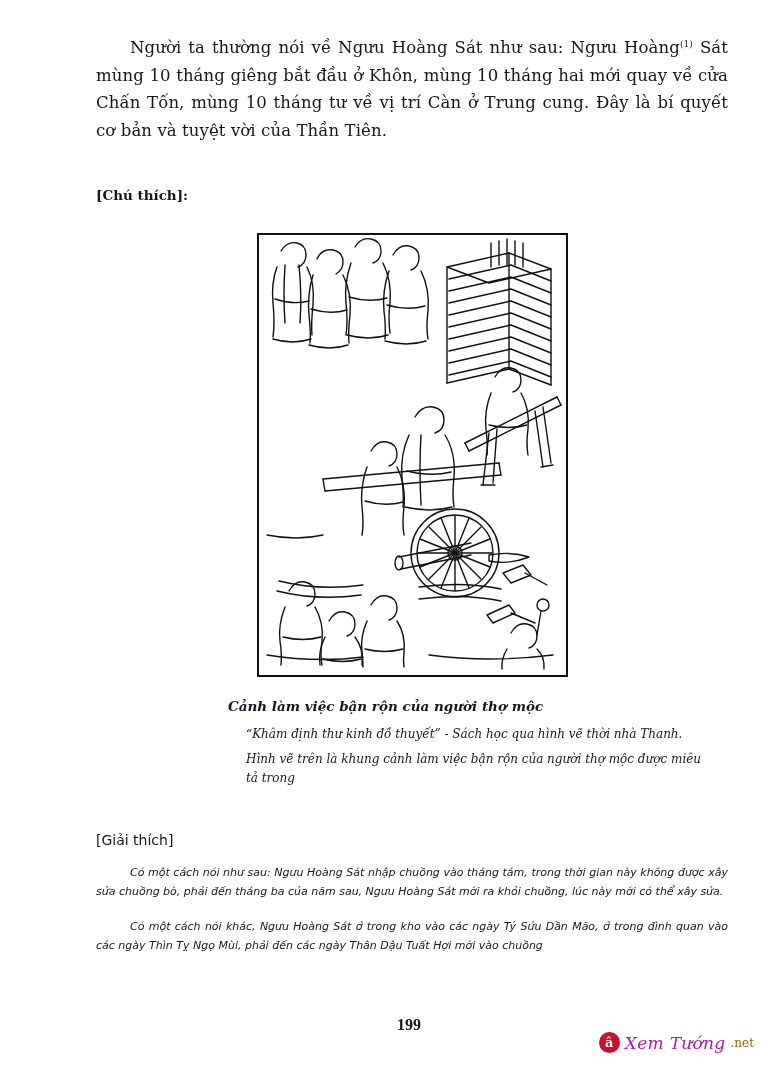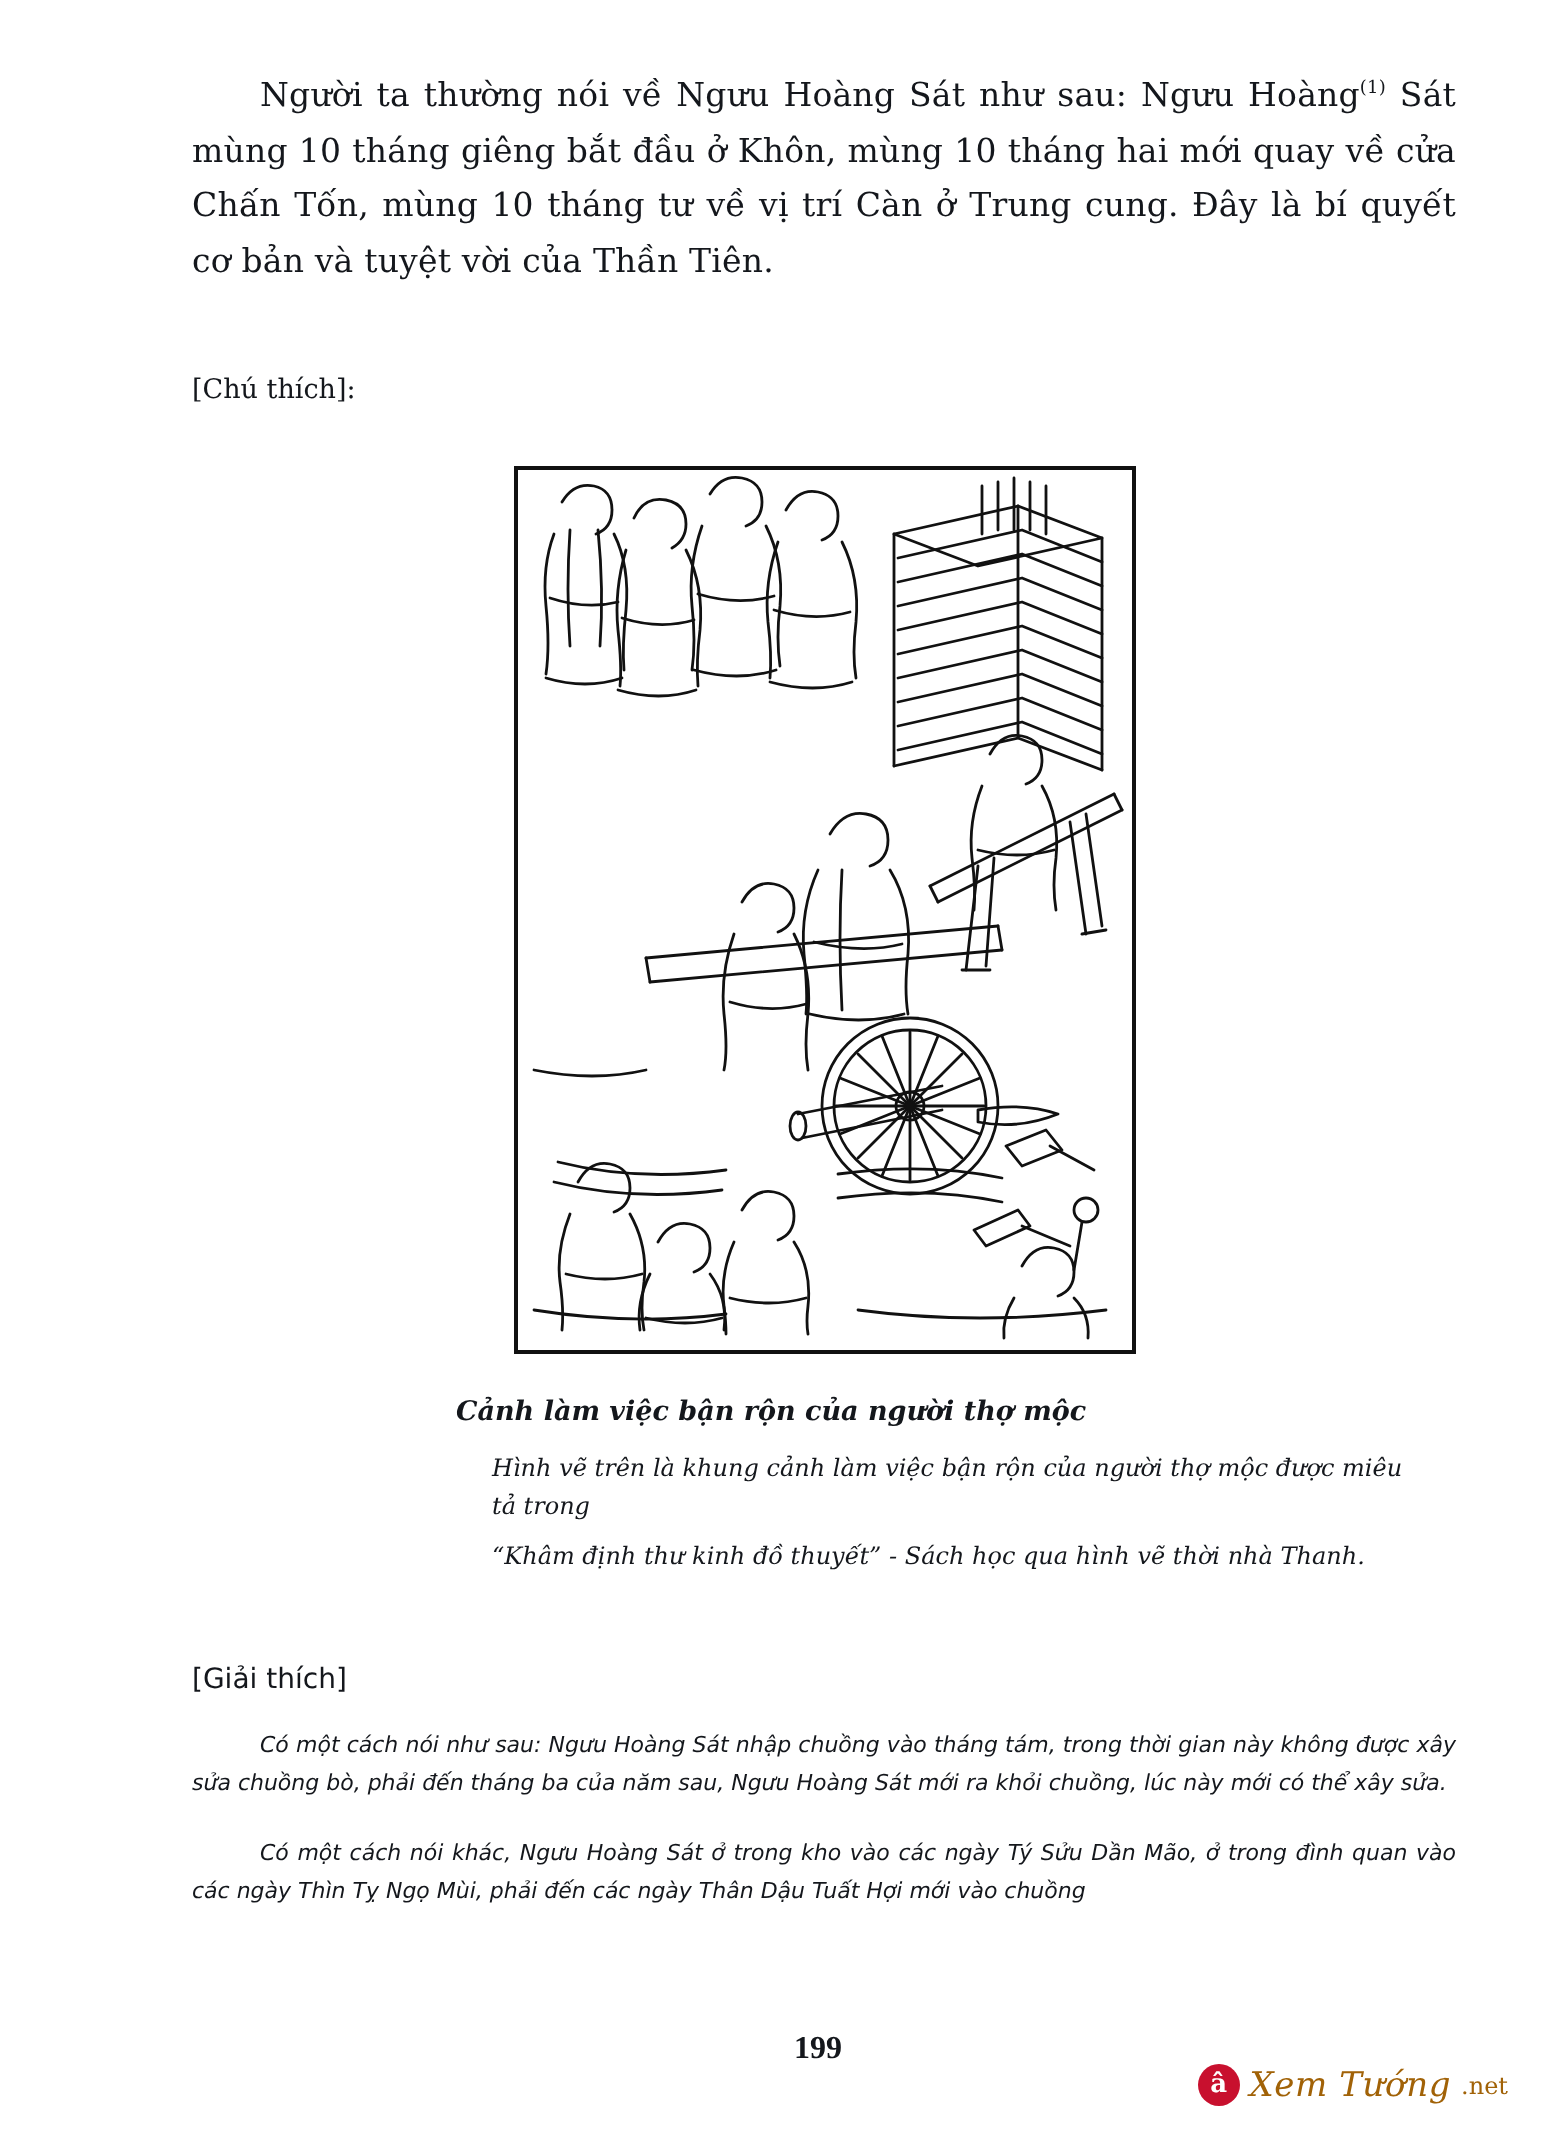--- a/index.html
+++ b/index.html
@@ -44,7 +44,7 @@
   .section-label {
     font-family: "DejaVu Serif", serif;
     font-size: 13.5px;
-    font-weight: normal;
+    font-weight: bold;
     margin: 42px 0 0 2px;
   }
   .note-line {

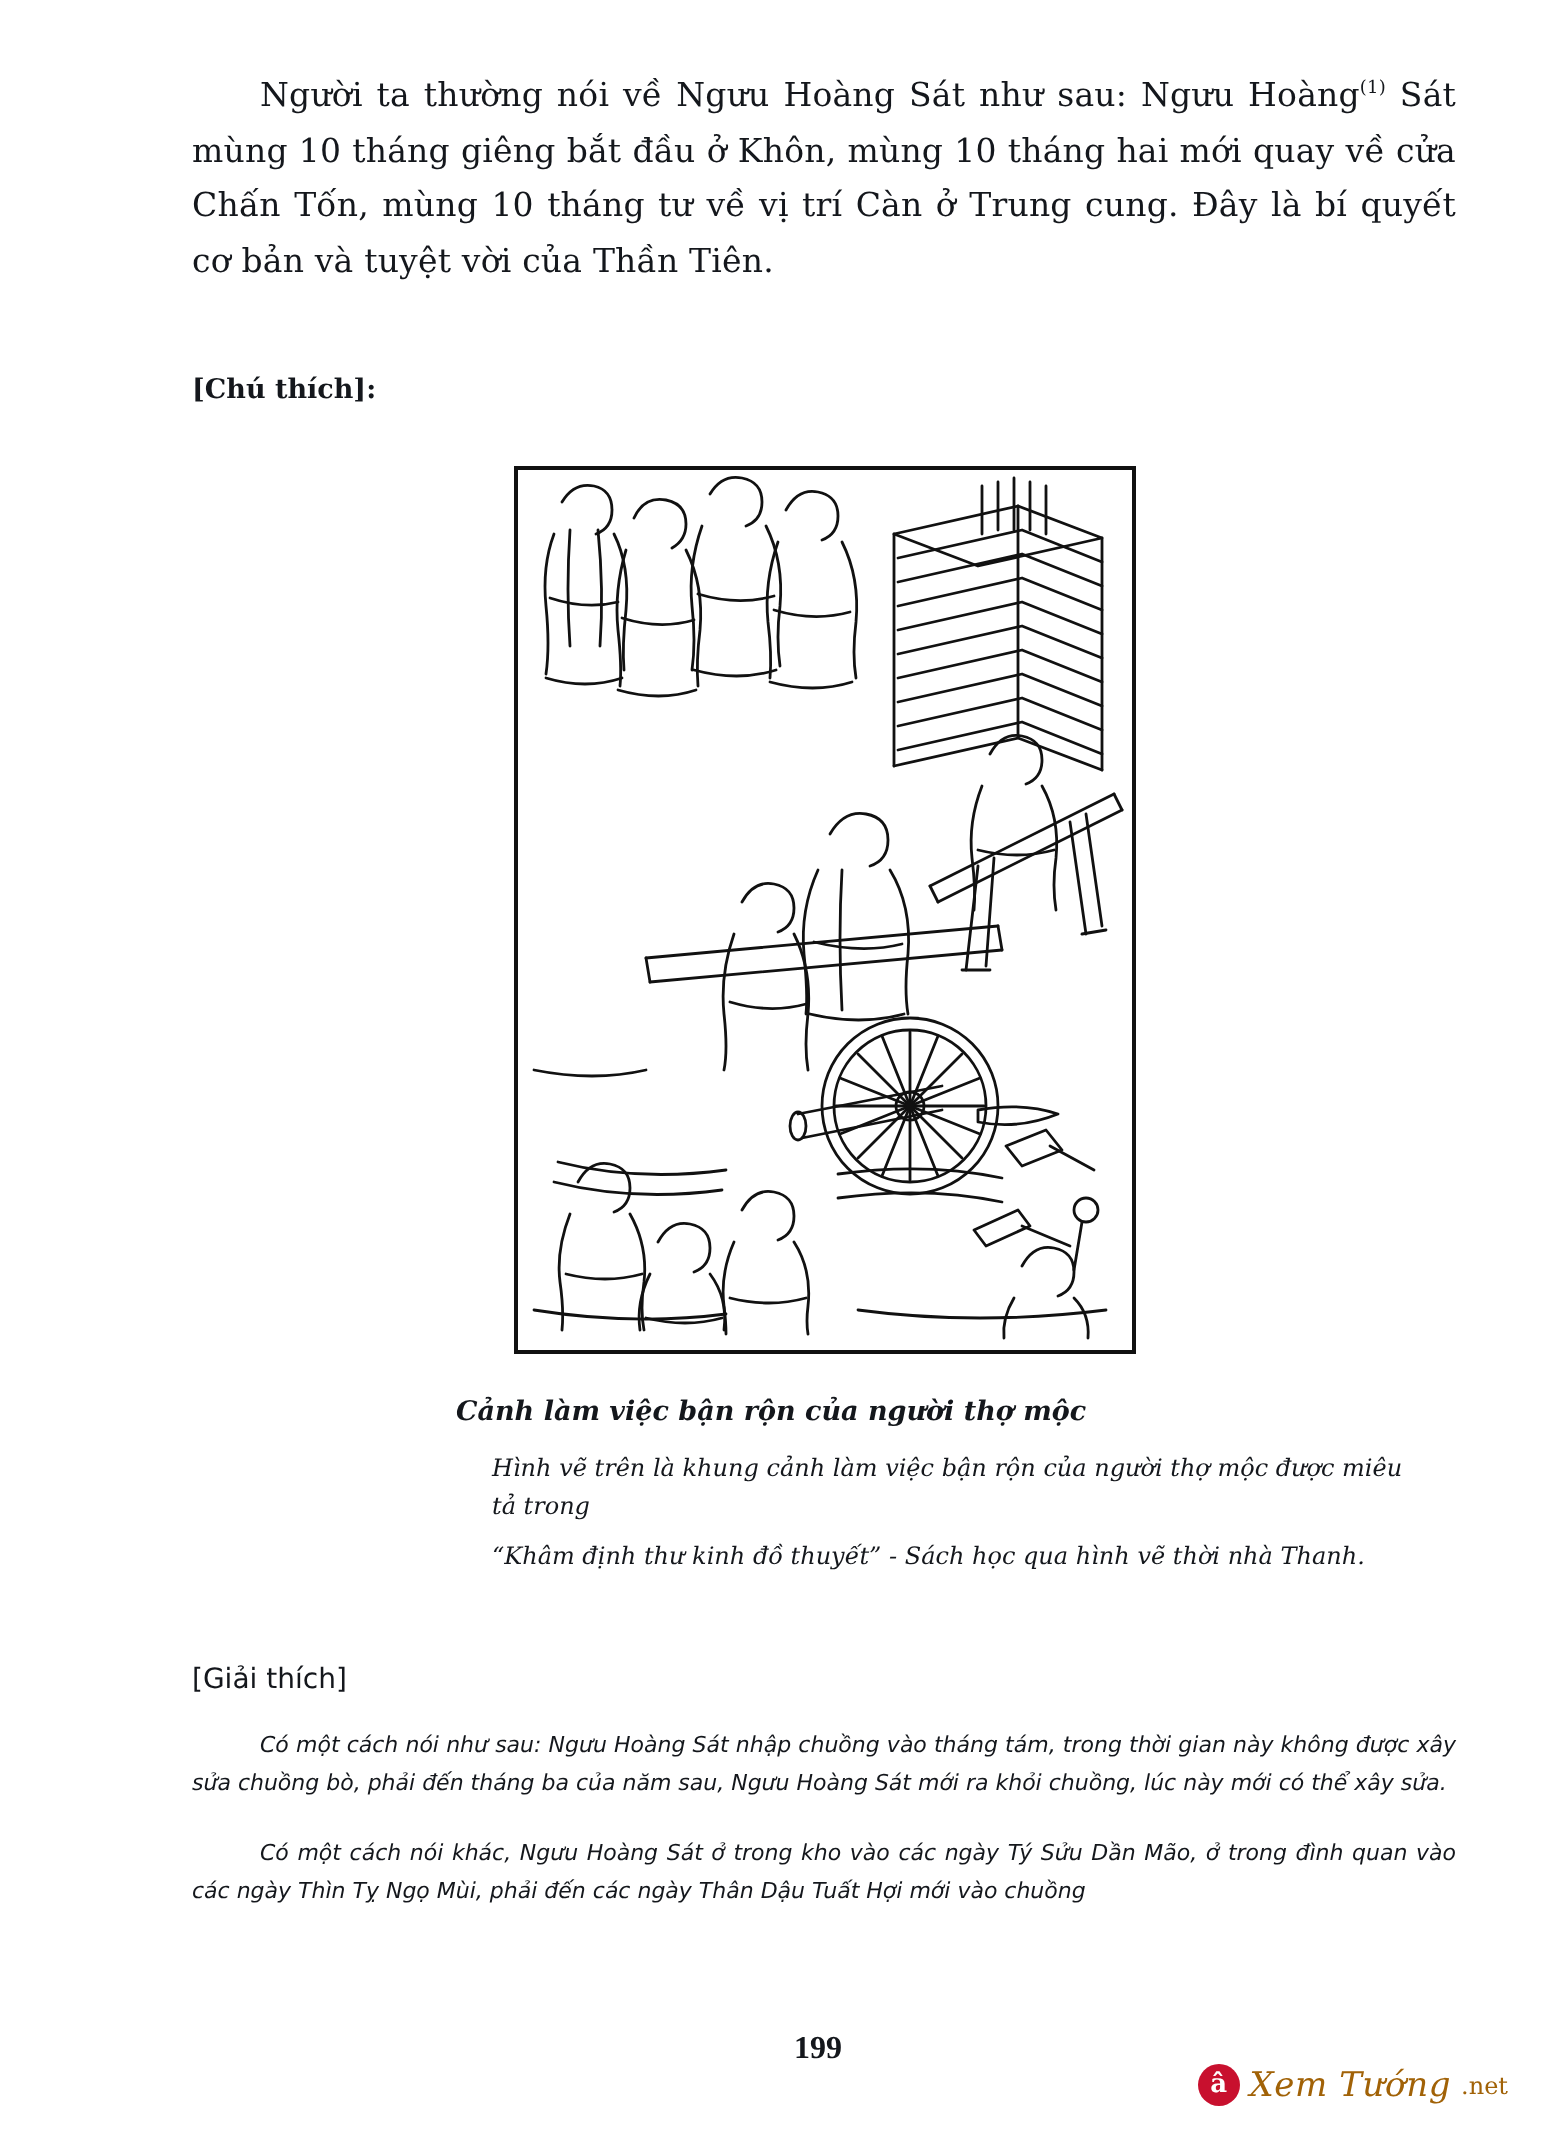--- a/index.html
+++ b/index.html
@@ -310,8 +310,8 @@
 
   <div class="caption-block">
     <div class="caption-bold">Cảnh làm việc bận rộn của người thợ mộc</div>
+    <div class="caption-small l2">“Khâm định thư kinh đồ thuyết” - Sách học qua hình vẽ thời nhà Thanh.</div>
     <div class="caption-small">Hình vẽ trên là khung cảnh làm việc bận rộn của người thợ mộc được miêu tả trong</div>
-    <div class="caption-small l2">“Khâm định thư kinh đồ thuyết” - Sách học qua hình vẽ thời nhà Thanh.</div>
   </div>
 
   <div class="explain-label">[Giải thích]</div>

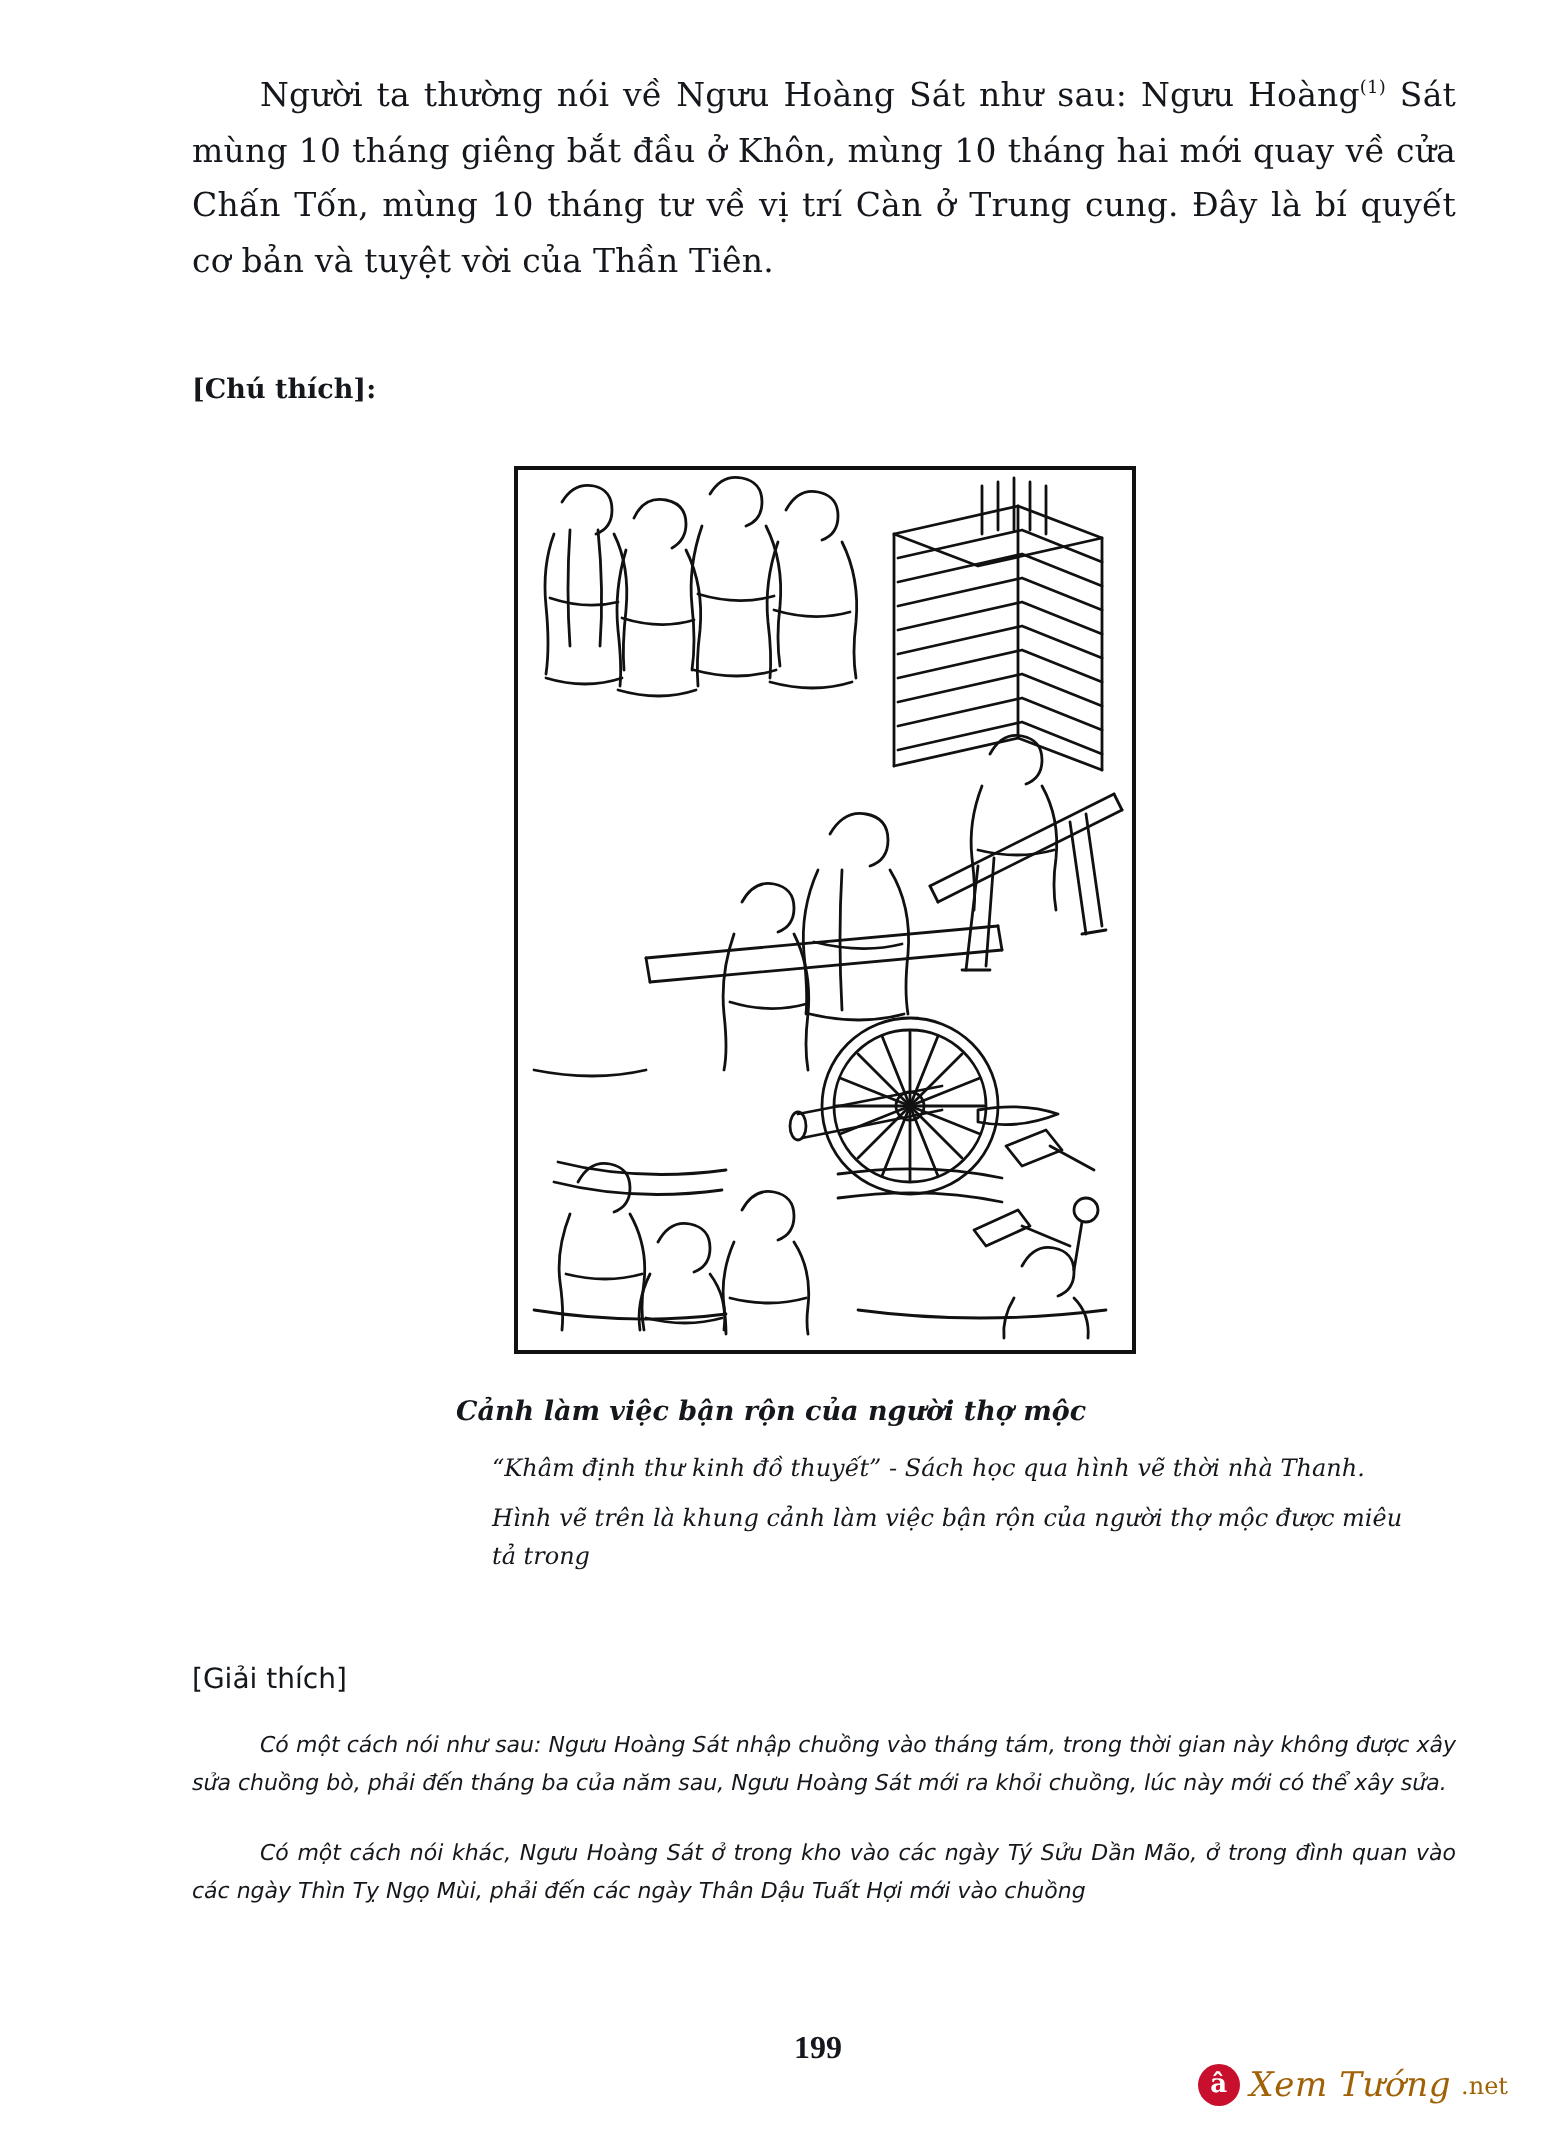--- a/index.html
+++ b/index.html
@@ -140,7 +140,7 @@
     justify-content: center;
   }
   .wm-text {
-    color: #a16207;
+    color: #a21caf;
     font-size: 17px;
     font-style: italic;
     letter-spacing: .3px;

